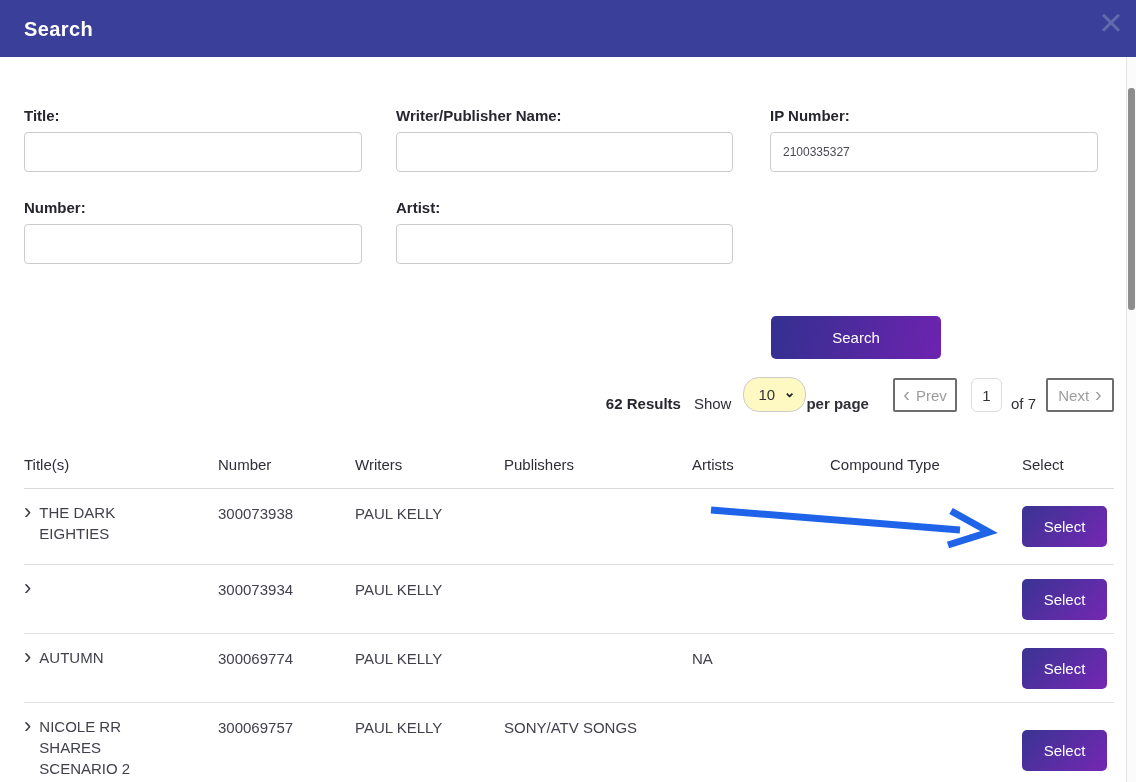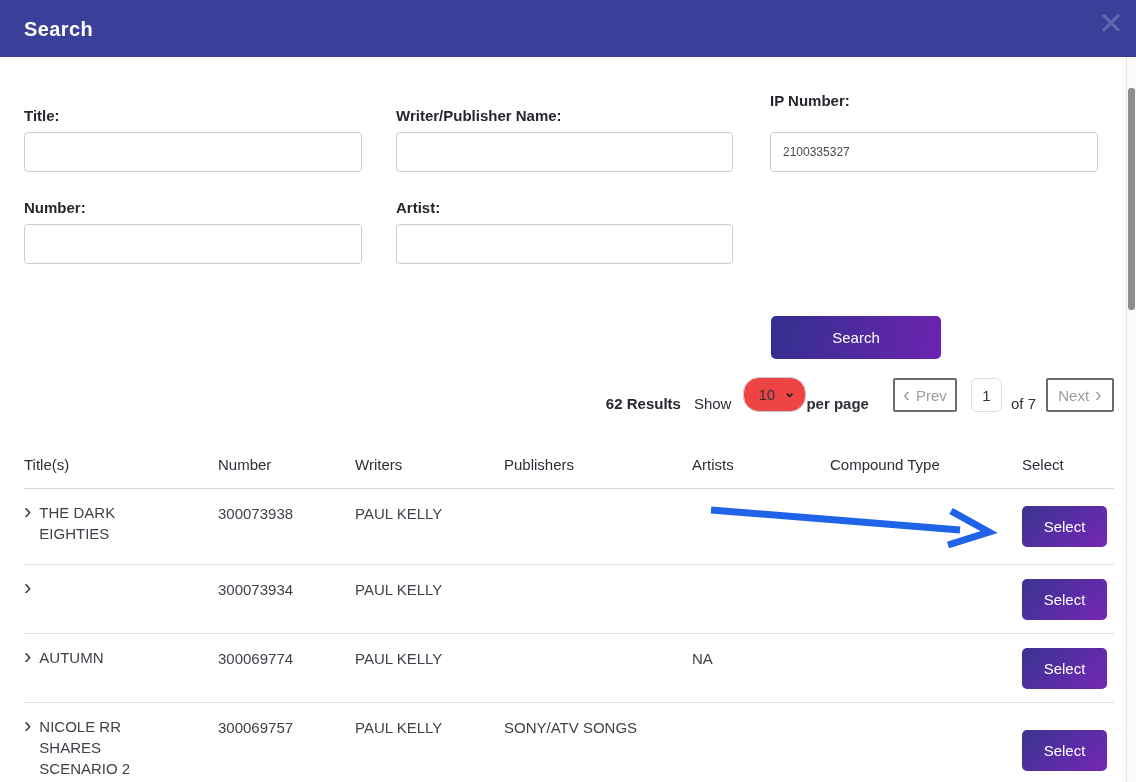--- a/index.html
+++ b/index.html
@@ -21,7 +21,7 @@
     font-family:"Liberation Sans", sans-serif; }
   #lbl-title   { left:24px;  top:107px; }
   #lbl-writer  { left:396px; top:107px; }
-  #lbl-ip      { left:770px; top:92px; }
+  #lbl-ip      { left:770px; top:107px; }
   #in-title    { left:24px;  top:132px; width:338px; }
   #in-writer   { left:396px; top:132px; width:337px; }
   #in-ip       { left:770px; top:132px; width:328px; }

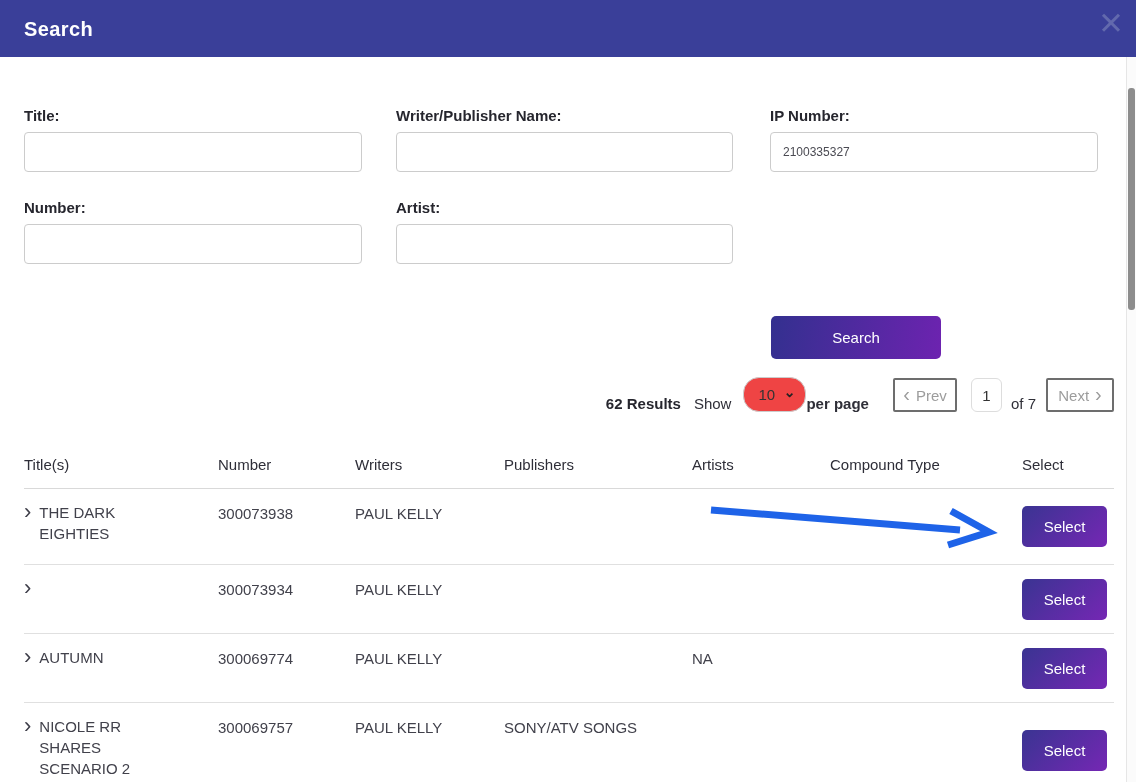--- a/index.html
+++ b/index.html
@@ -43,7 +43,7 @@
   .show-label { margin-left:13px; }
   .pagesize { margin-left:12px; width:63px; height:35px; border:1px solid #cccccc;
     border-radius:16px; display:flex; align-items:center; justify-content:space-between;
-    padding:0 10px 0 14px; cursor:pointer; background:#ef4444; color:#333; }
+    padding:0 10px 0 14px; cursor:pointer; background:#fef9c3; color:#333; }
   .chev-down { font-size:14px; font-weight:700; color:#222; line-height:10px;
     position:relative; top:-3px; }
   .perpage-label { margin-left:0;font-weight:bold; }

